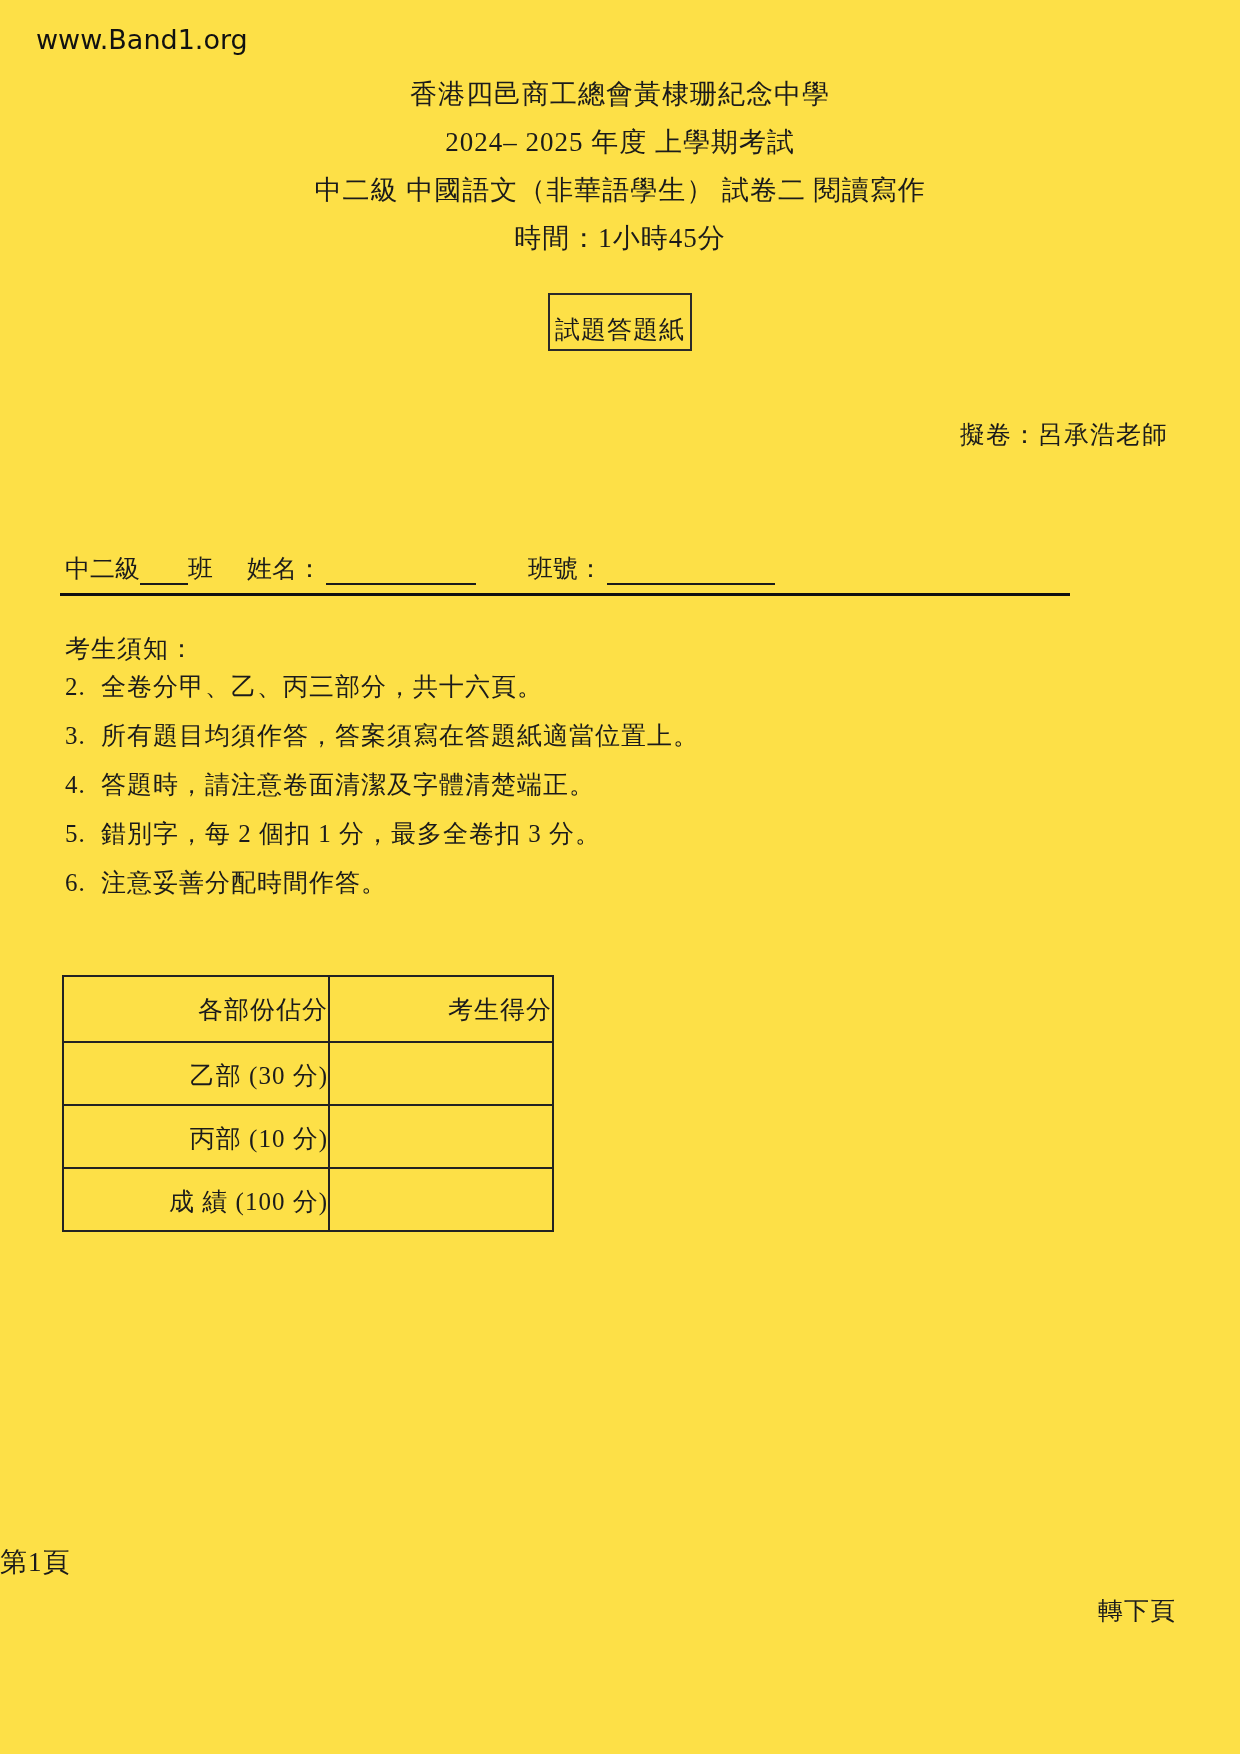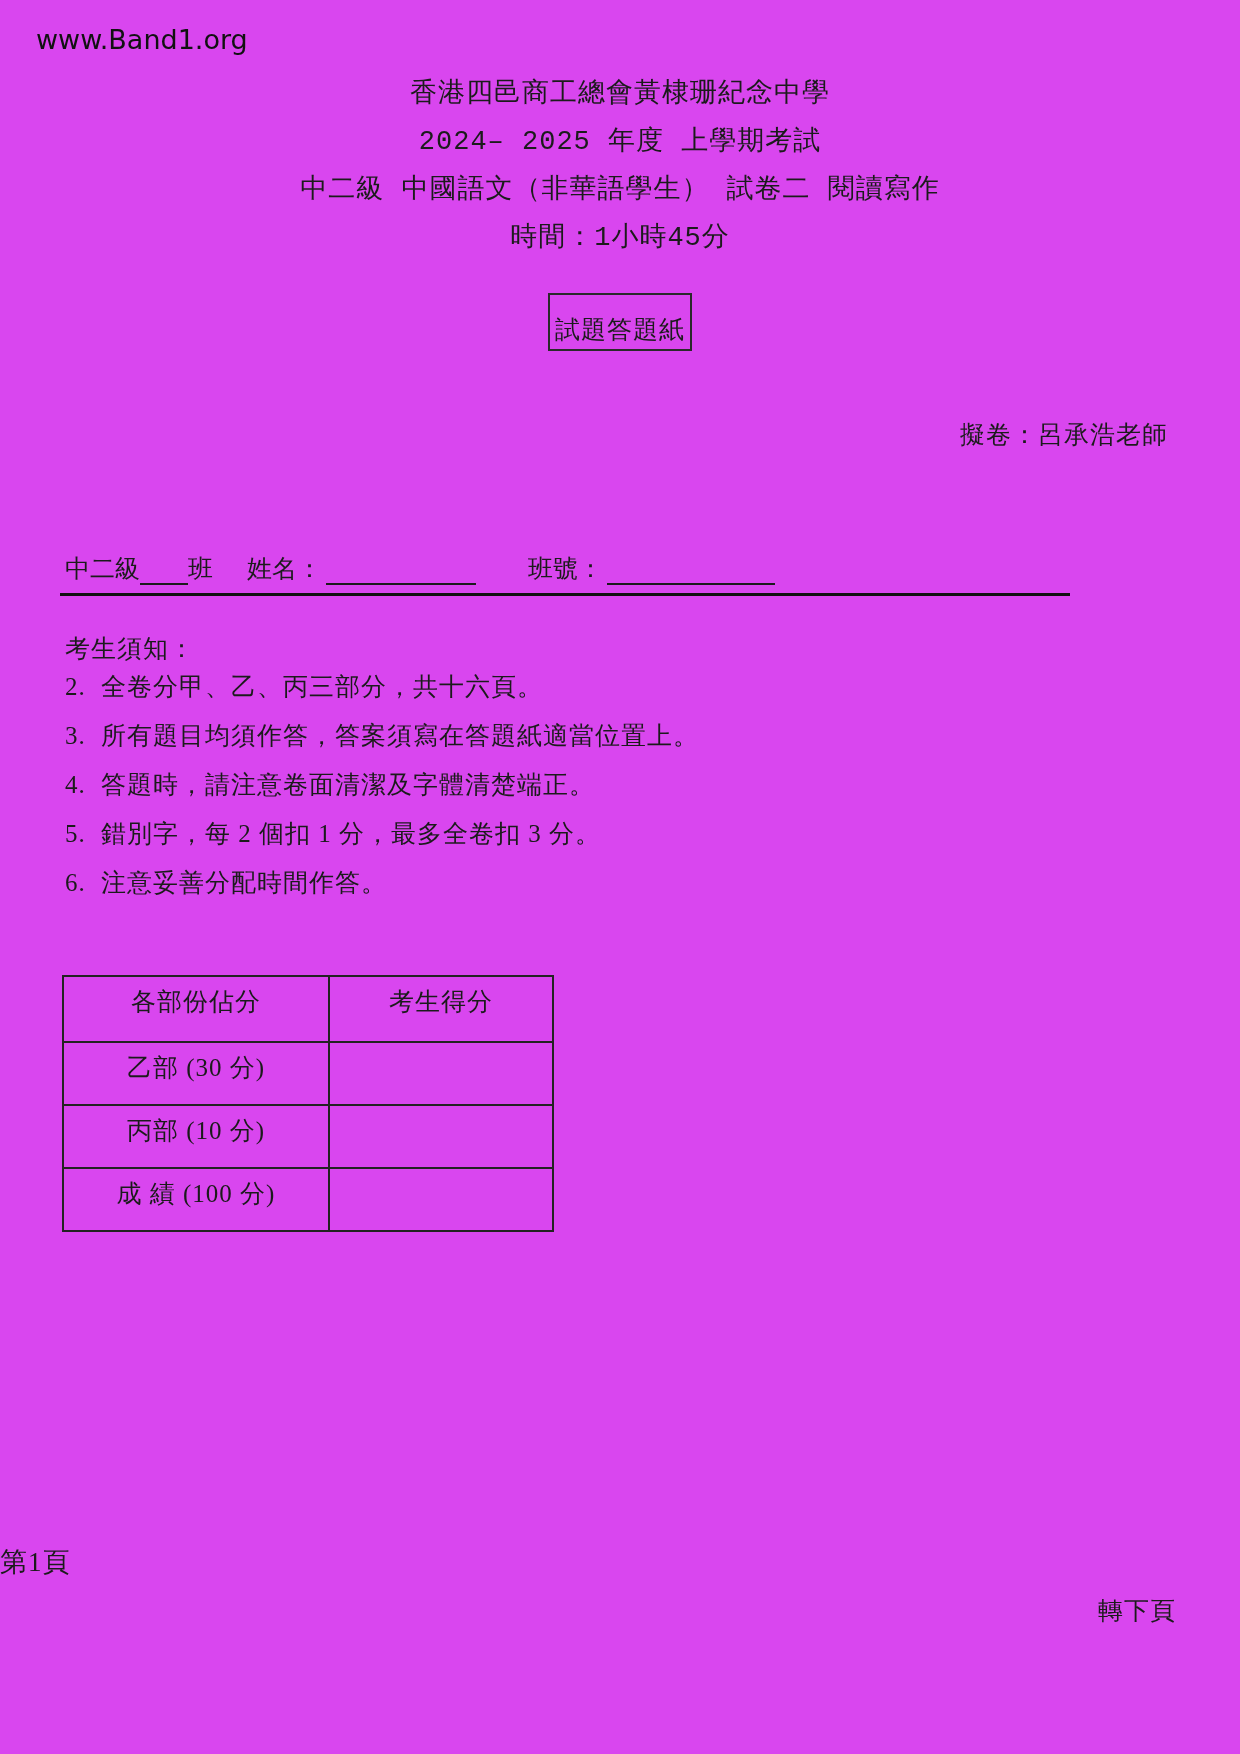--- a/index.html
+++ b/index.html
@@ -8,7 +8,7 @@
     position:relative;
     width:1240px; height:1754px;
     margin:0 auto;
-    background:#d946ef;
+    background:#fde047;
     color:#1b1b1b;
     font-family:"Liberation Serif","DejaVu Serif",serif;
     overflow:hidden;

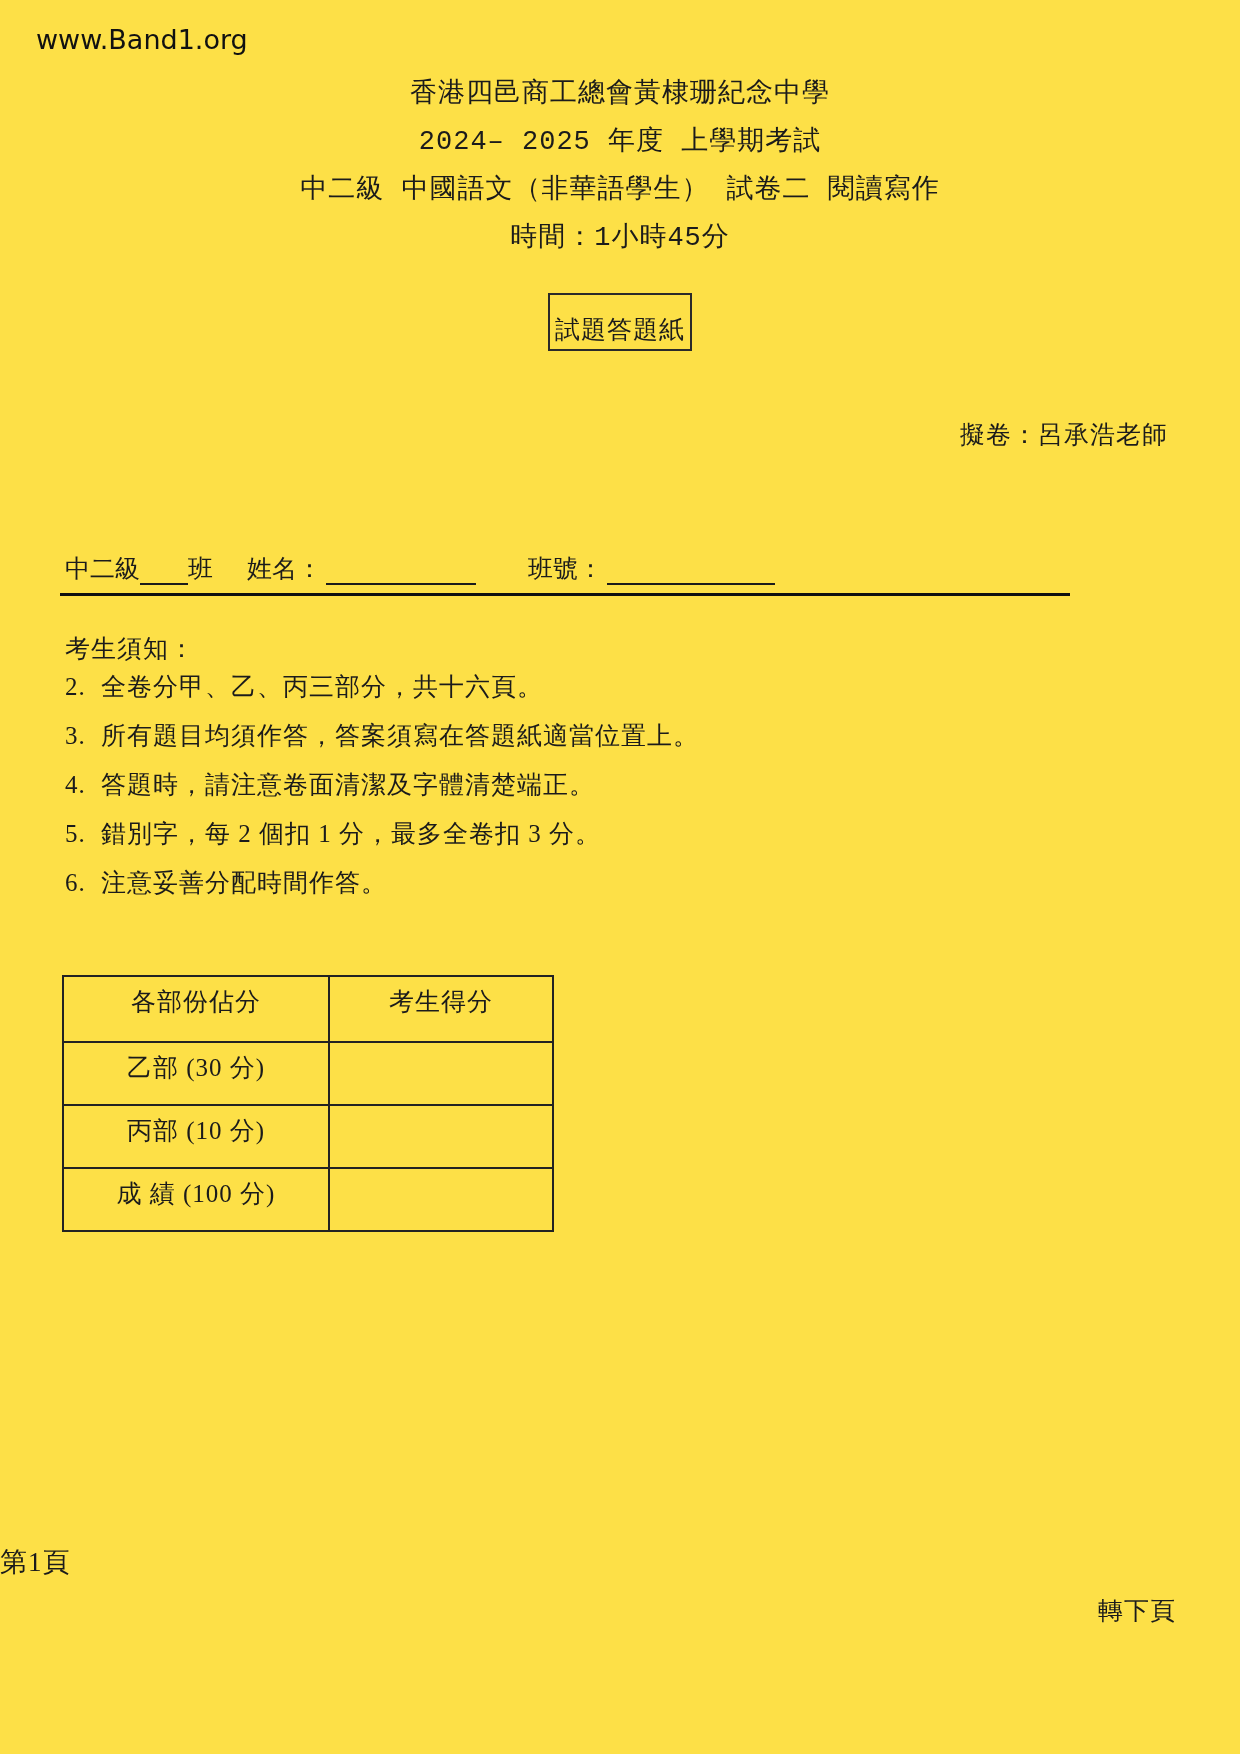--- a/index.html
+++ b/index.html
@@ -22,7 +22,7 @@
     position:absolute; top:70px; left:0; width:100%;
     text-align:center;
   }
-  .title-line { font-size:27px; line-height:48px; letter-spacing:1px;font-family:Liberation Mono, monospace; }
+  .title-line { font-size:27px; line-height:48px; letter-spacing:1px; }
   .paper-box-wrap {
     position:absolute; top:293px; left:0; width:100%;
     text-align:center;

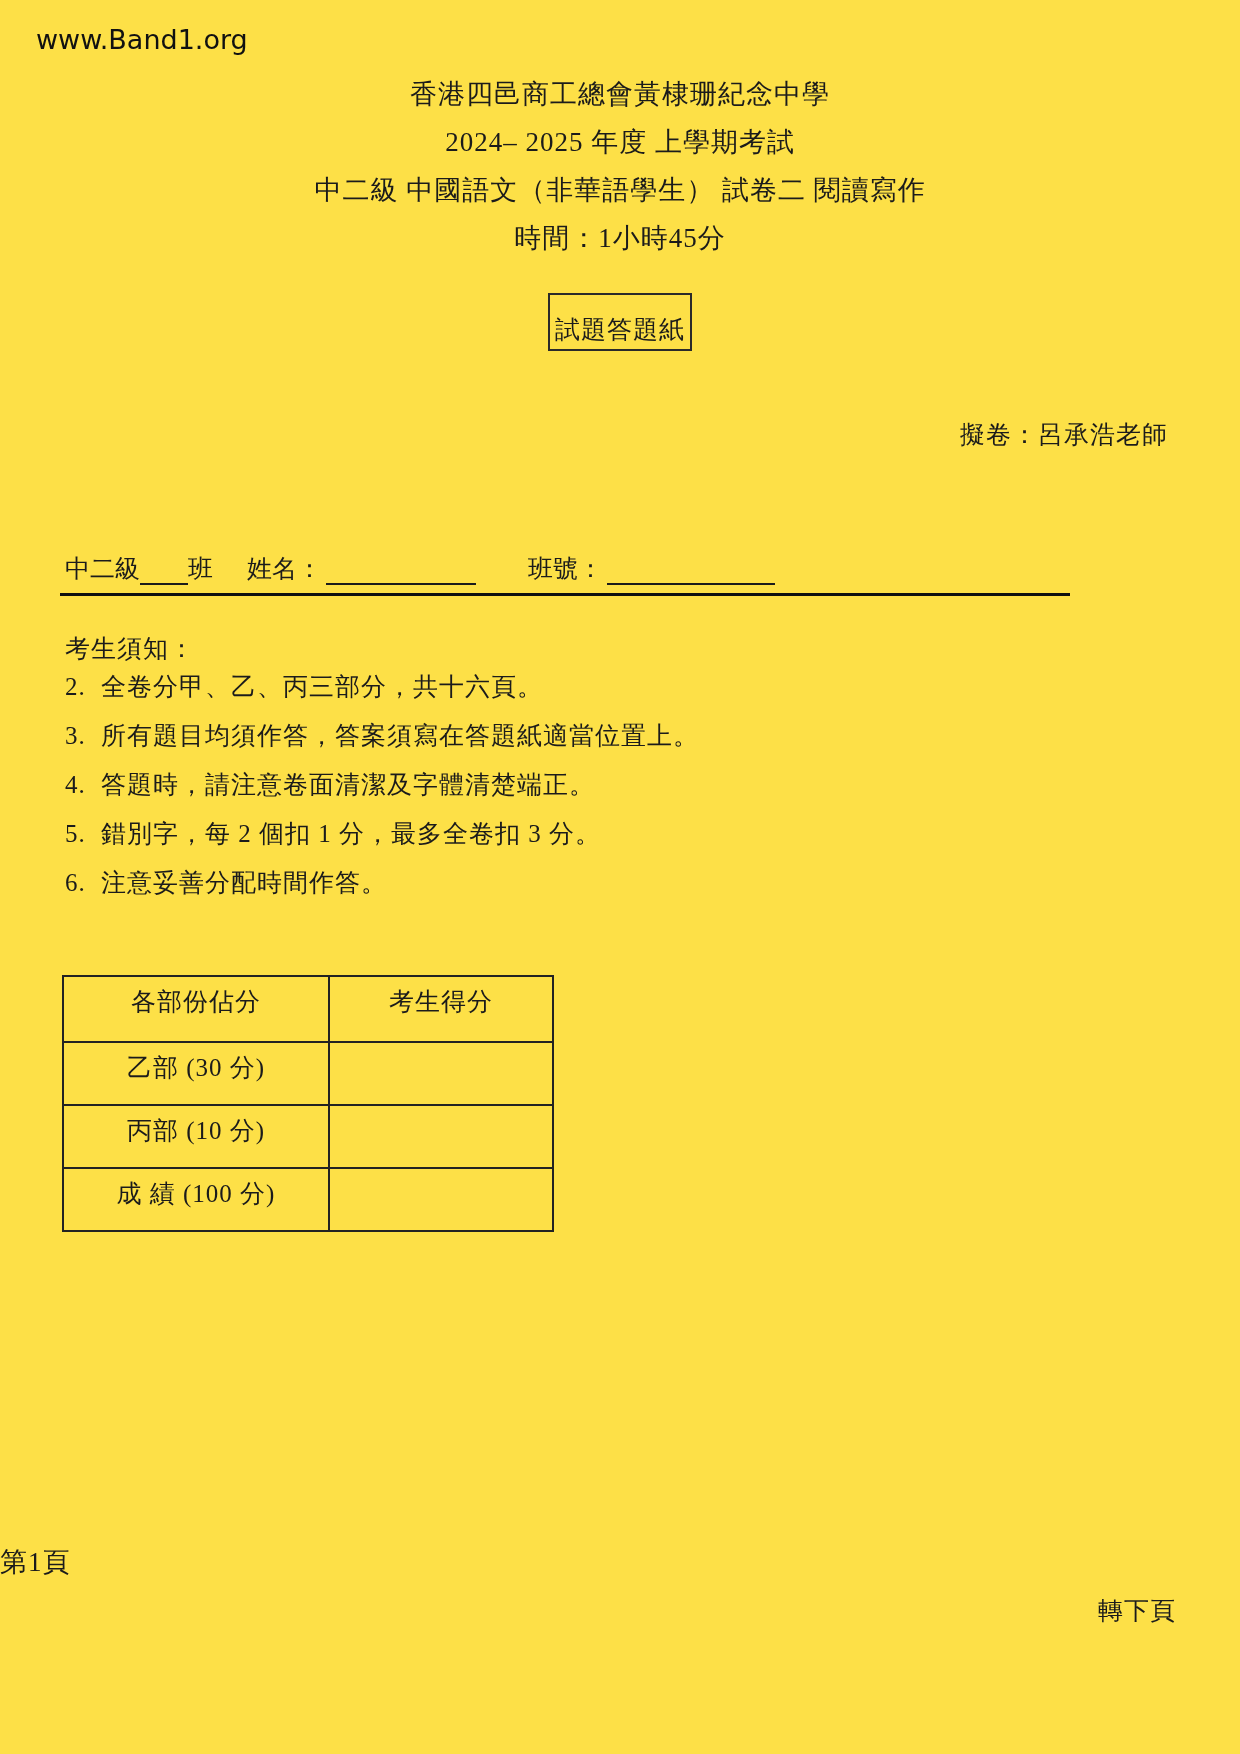--- a/index.html
+++ b/index.html
@@ -67,11 +67,11 @@
   }
   .score-table td, .score-table th {
     border:2px solid #222;
-    text-align:center;
+    text-align:right;
     vertical-align:top;
     font-weight:normal;
     font-size:25px;
-    padding-top:8px;
+    padding-top:16px;
     letter-spacing:1px;
   }
   .col-label { width:266px; }

